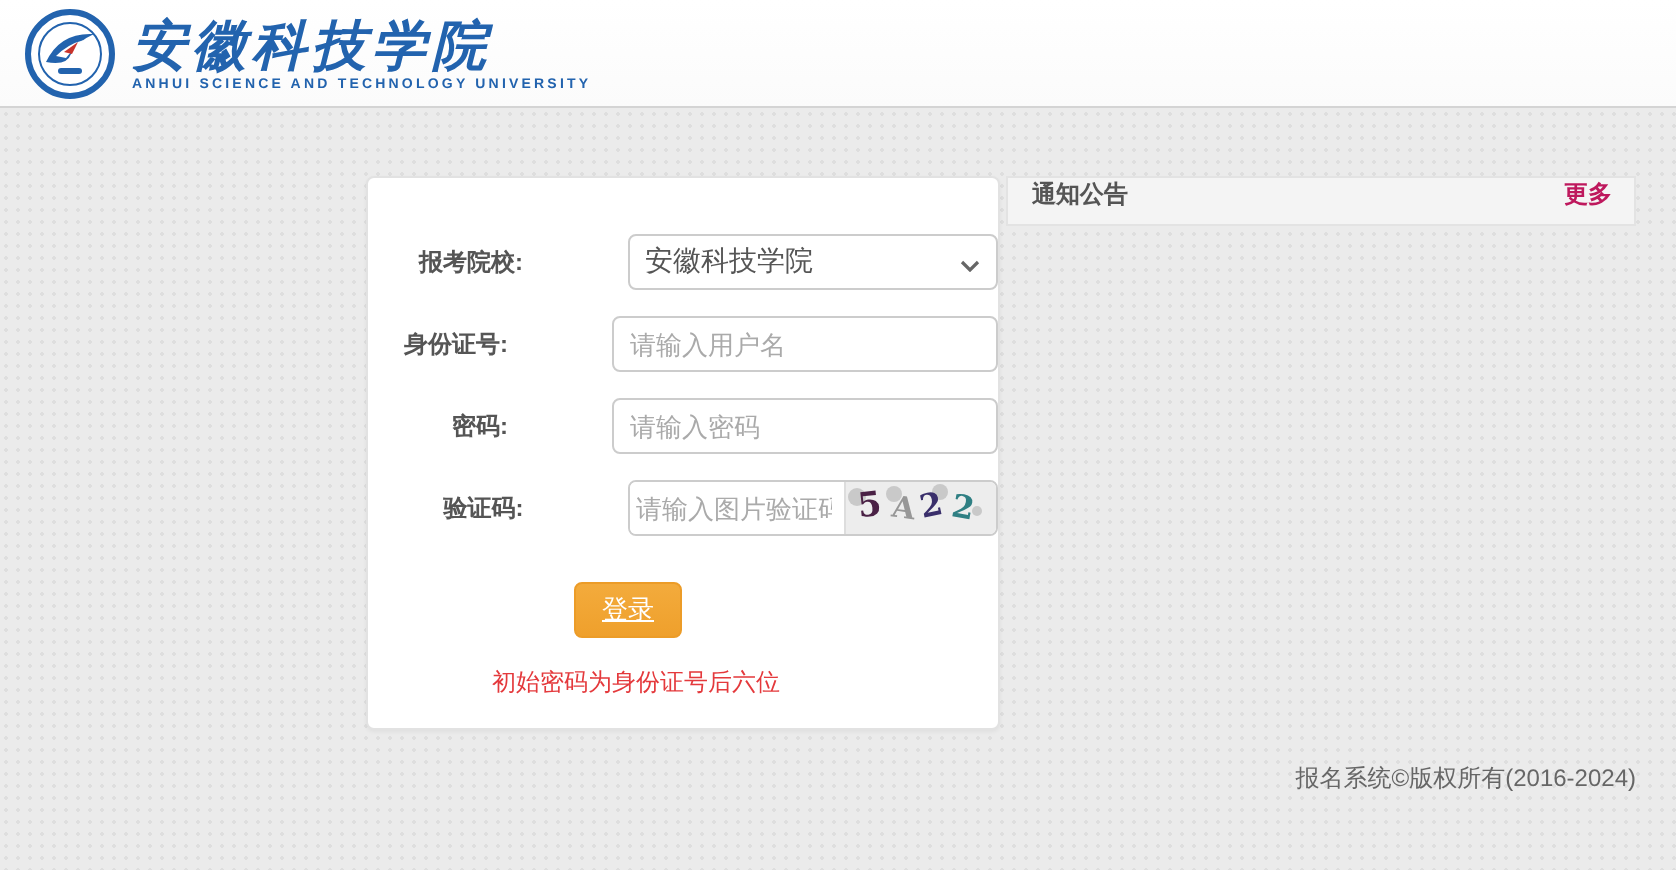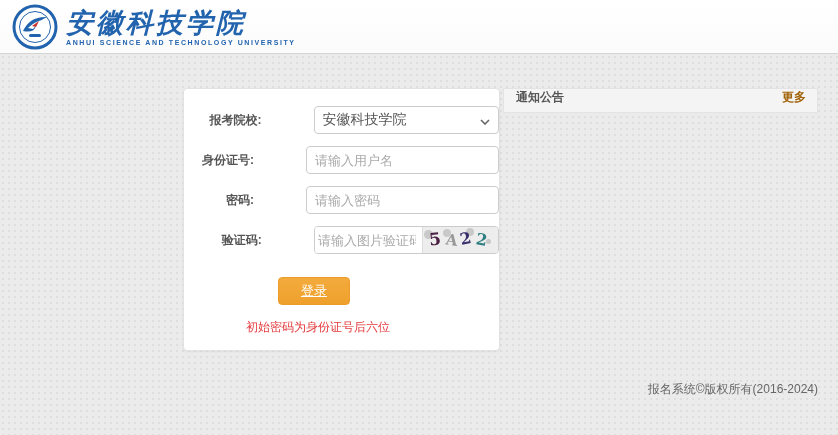--- a/index.html
+++ b/index.html
@@ -98,7 +98,7 @@
     display:flex; align-items:flex-start; justify-content:space-between;
     padding:0 11px 0 12px; font-size:12px; color:#555;font-weight:bold;
   }
-  .more-link { color:#a16207; text-decoration:none; font-size:12px; cursor:pointer; }
+  .more-link { color:#be185d; text-decoration:none; font-size:12px; cursor:pointer; }
   .notice-body { height:255px; }
 
   .footer { margin-top:13px; text-align:right; font-size:12px; color:#666; }

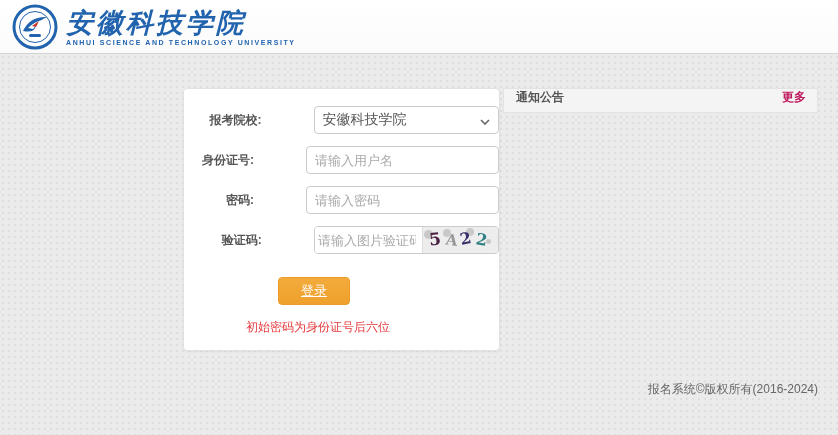--- a/index.html
+++ b/index.html
@@ -48,7 +48,7 @@
   .panel-header .icon { display:inline-flex; margin-right:9px; }
   .login-body { padding:15px 0 14px 0; }
 
-  .form-row { display:flex; align-items:center; margin:2px 0 12px 0;gap:44px; }
+  .form-row { display:flex; align-items:center; margin:13px 0 12px 0;gap:44px; }
   .form-label {
     width:89px; text-align:right; padding-right:8px;
     font-size:12px; font-weight:bold; color:#555;

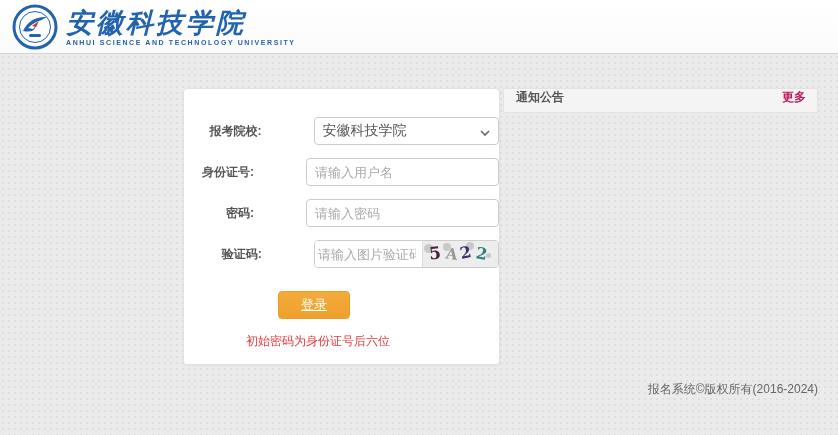--- a/index.html
+++ b/index.html
@@ -86,7 +86,7 @@
   }
   .action-area { margin:23px 0 0 62px; width:136px; text-align:center; }
   .login-btn {
-    width:72px; height:28px; border:1px solid #ec9c28; border-radius:4px;
+    width:54px; height:28px; border:1px solid #ec9c28; border-radius:4px;
     background:linear-gradient(#f3ab3c,#efa02c); color:#fff; font-size:13px;
     cursor:pointer; font-family:"Liberation Sans", sans-serif;text-decoration:underline;
   }

